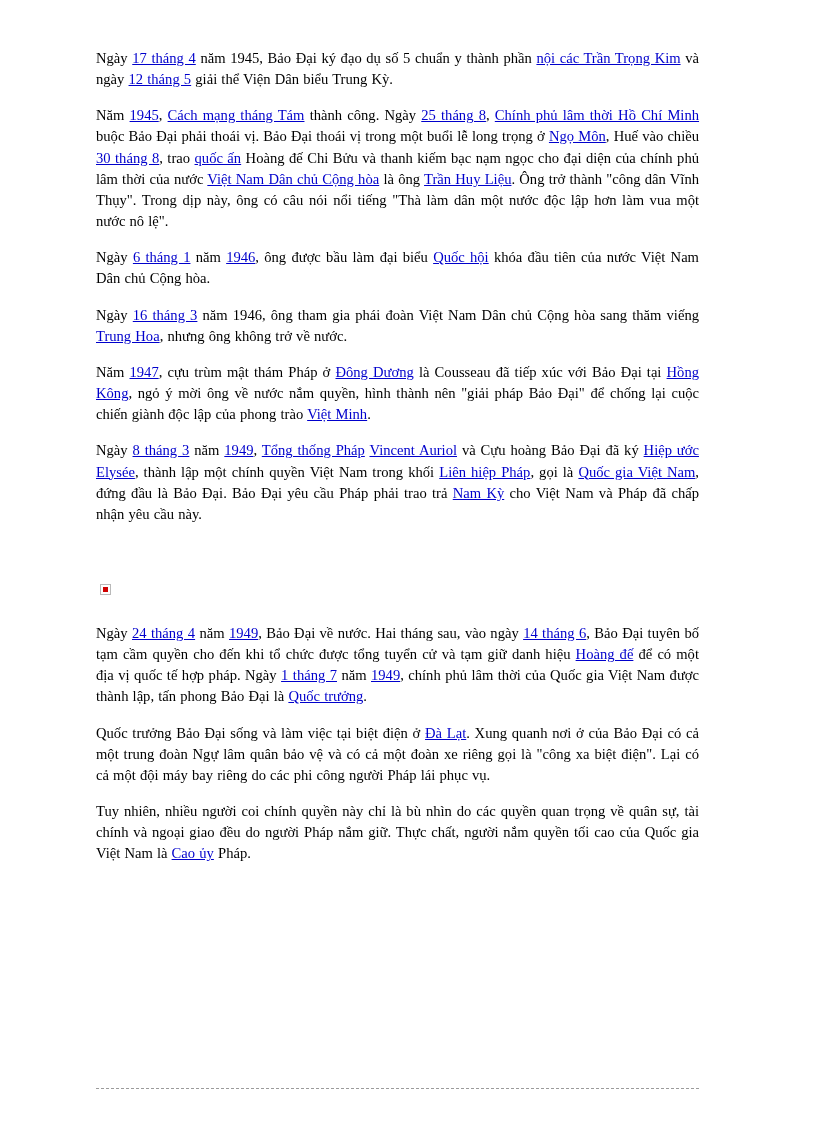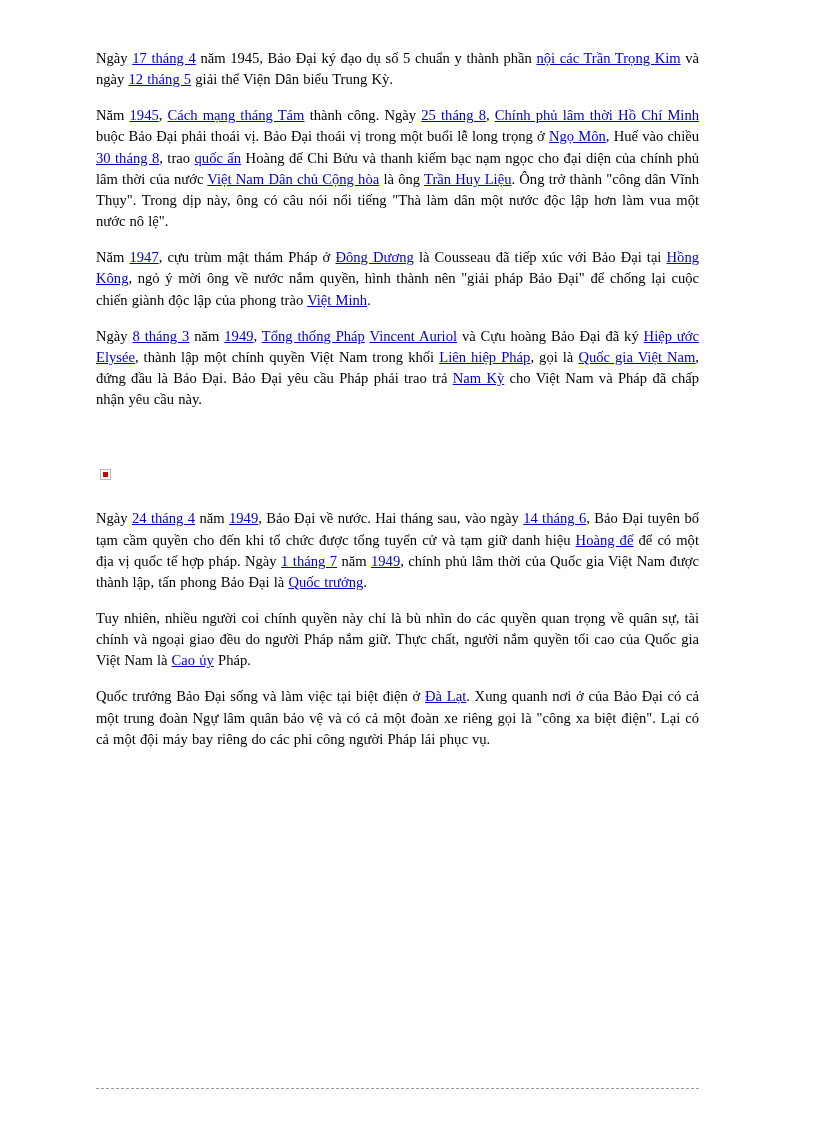--- a/index.html
+++ b/index.html
@@ -73,6 +73,7 @@
 
   <p class="para"><span>Ngày </span><a class="link" href="#">17 tháng 4</a><span> năm 1945, Bảo Đại ký đạo dụ số 5 chuẩn y thành phần </span><a class="link" href="#">nội các Trần Trọng Kim</a><span> và ngày </span><a class="link" href="#">12 tháng 5</a><span> giải thể Viện Dân biểu Trung Kỳ.</span></p>
   <p class="para"><span>Năm </span><a class="link" href="#">1945</a><span>, </span><a class="link" href="#">Cách mạng tháng Tám</a><span> thành công. Ngày </span><a class="link" href="#">25 tháng 8</a><span>, </span><a class="link" href="#">Chính phủ lâm thời Hồ Chí Minh</a><span> buộc Bảo Đại phải thoái vị. Bảo Đại thoái vị trong một buổi lễ long trọng ở </span><a class="link" href="#">Ngọ Môn</a><span>, Huế vào chiều </span><a class="link" href="#">30 tháng 8</a><span>, trao </span><a class="link" href="#">quốc ấn</a><span> Hoàng đế Chi Bửu và thanh kiếm bạc nạm ngọc cho đại diện của chính phủ lâm thời của nước </span><a class="link" href="#">Việt Nam Dân chủ Cộng hòa</a><span> là ông </span><a class="link" href="#">Trần Huy Liệu</a><span>. Ông trở thành "công dân Vĩnh Thụy". Trong dịp này, ông có câu nói nổi tiếng "</span><span class="italic">Thà làm dân một nước độc lập hơn làm vua một nước nô lệ</span><span>".</span></p>
+  <p class="para"><span>Ngày </span><a class="link" href="#">6 tháng 1</a><span> năm </span><a class="link" href="#">1946</a><span>, ông được bầu làm đại biểu </span><a class="link" href="#">Quốc hội</a><span> khóa đầu tiên của nước Việt Nam Dân chủ Cộng hòa.</span></p>
   <p class="para"><span>Năm </span><a class="link" href="#">1947</a><span>, cựu trùm mật thám Pháp ở </span><a class="link" href="#">Đông Dương</a><span> là Cousseau đã tiếp xúc với Bảo Đại tại </span><a class="link" href="#">Hồng Kông</a><span>, ngỏ ý mời ông về nước nắm quyền, hình thành nên "giải pháp Bảo Đại" để chống lại cuộc chiến giành độc lập của phong trào </span><a class="link" href="#">Việt Minh</a><span>.</span></p>
   <p class="para"><span>Ngày </span><a class="link" href="#">8 tháng 3</a><span> năm </span><a class="link" href="#">1949</a><span>, </span><a class="link" href="#">Tổng thống Pháp</a><span> </span><a class="link" href="#">Vincent Auriol</a><span> và Cựu hoàng Bảo Đại đã ký </span><a class="link" href="#">Hiệp ước Elysée</a><span>, thành lập một chính quyền Việt Nam trong khối </span><a class="link" href="#">Liên hiệp Pháp</a><span>, gọi là </span><a class="link" href="#">Quốc gia Việt Nam</a><span>, đứng đầu là Bảo Đại. Bảo Đại yêu cầu Pháp phải trao trả </span><a class="link" href="#">Nam Kỳ</a><span> cho Việt Nam và Pháp đã chấp nhận yêu cầu này.</span></p>
 

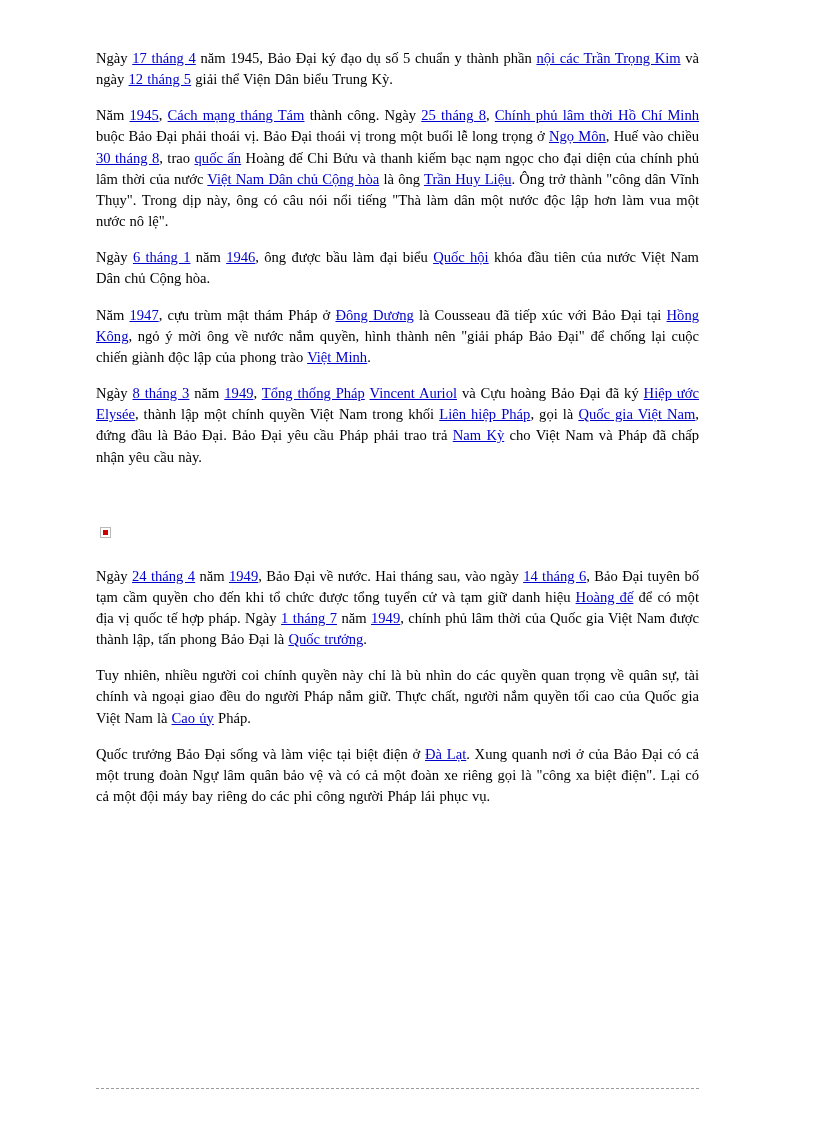--- a/index.html
+++ b/index.html
@@ -74,6 +74,7 @@
   <p class="para"><span>Ngày </span><a class="link" href="#">17 tháng 4</a><span> năm 1945, Bảo Đại ký đạo dụ số 5 chuẩn y thành phần </span><a class="link" href="#">nội các Trần Trọng Kim</a><span> và ngày </span><a class="link" href="#">12 tháng 5</a><span> giải thể Viện Dân biểu Trung Kỳ.</span></p>
   <p class="para"><span>Năm </span><a class="link" href="#">1945</a><span>, </span><a class="link" href="#">Cách mạng tháng Tám</a><span> thành công. Ngày </span><a class="link" href="#">25 tháng 8</a><span>, </span><a class="link" href="#">Chính phủ lâm thời Hồ Chí Minh</a><span> buộc Bảo Đại phải thoái vị. Bảo Đại thoái vị trong một buổi lễ long trọng ở </span><a class="link" href="#">Ngọ Môn</a><span>, Huế vào chiều </span><a class="link" href="#">30 tháng 8</a><span>, trao </span><a class="link" href="#">quốc ấn</a><span> Hoàng đế Chi Bửu và thanh kiếm bạc nạm ngọc cho đại diện của chính phủ lâm thời của nước </span><a class="link" href="#">Việt Nam Dân chủ Cộng hòa</a><span> là ông </span><a class="link" href="#">Trần Huy Liệu</a><span>. Ông trở thành "công dân Vĩnh Thụy". Trong dịp này, ông có câu nói nổi tiếng "</span><span class="italic">Thà làm dân một nước độc lập hơn làm vua một nước nô lệ</span><span>".</span></p>
   <p class="para"><span>Ngày </span><a class="link" href="#">6 tháng 1</a><span> năm </span><a class="link" href="#">1946</a><span>, ông được bầu làm đại biểu </span><a class="link" href="#">Quốc hội</a><span> khóa đầu tiên của nước Việt Nam Dân chủ Cộng hòa.</span></p>
+  <p class="para"><span>Ngày </span><a class="link" href="#">16 tháng 3</a><span> năm 1946, ông tham gia phái đoàn Việt Nam Dân chủ Cộng hòa sang thăm viếng </span><a class="link" href="#">Trung Hoa</a><span>, nhưng ông không trở về nước.</span></p>
   <p class="para"><span>Năm </span><a class="link" href="#">1947</a><span>, cựu trùm mật thám Pháp ở </span><a class="link" href="#">Đông Dương</a><span> là Cousseau đã tiếp xúc với Bảo Đại tại </span><a class="link" href="#">Hồng Kông</a><span>, ngỏ ý mời ông về nước nắm quyền, hình thành nên "giải pháp Bảo Đại" để chống lại cuộc chiến giành độc lập của phong trào </span><a class="link" href="#">Việt Minh</a><span>.</span></p>
   <p class="para"><span>Ngày </span><a class="link" href="#">8 tháng 3</a><span> năm </span><a class="link" href="#">1949</a><span>, </span><a class="link" href="#">Tổng thống Pháp</a><span> </span><a class="link" href="#">Vincent Auriol</a><span> và Cựu hoàng Bảo Đại đã ký </span><a class="link" href="#">Hiệp ước Elysée</a><span>, thành lập một chính quyền Việt Nam trong khối </span><a class="link" href="#">Liên hiệp Pháp</a><span>, gọi là </span><a class="link" href="#">Quốc gia Việt Nam</a><span>, đứng đầu là Bảo Đại. Bảo Đại yêu cầu Pháp phải trao trả </span><a class="link" href="#">Nam Kỳ</a><span> cho Việt Nam và Pháp đã chấp nhận yêu cầu này.</span></p>
 

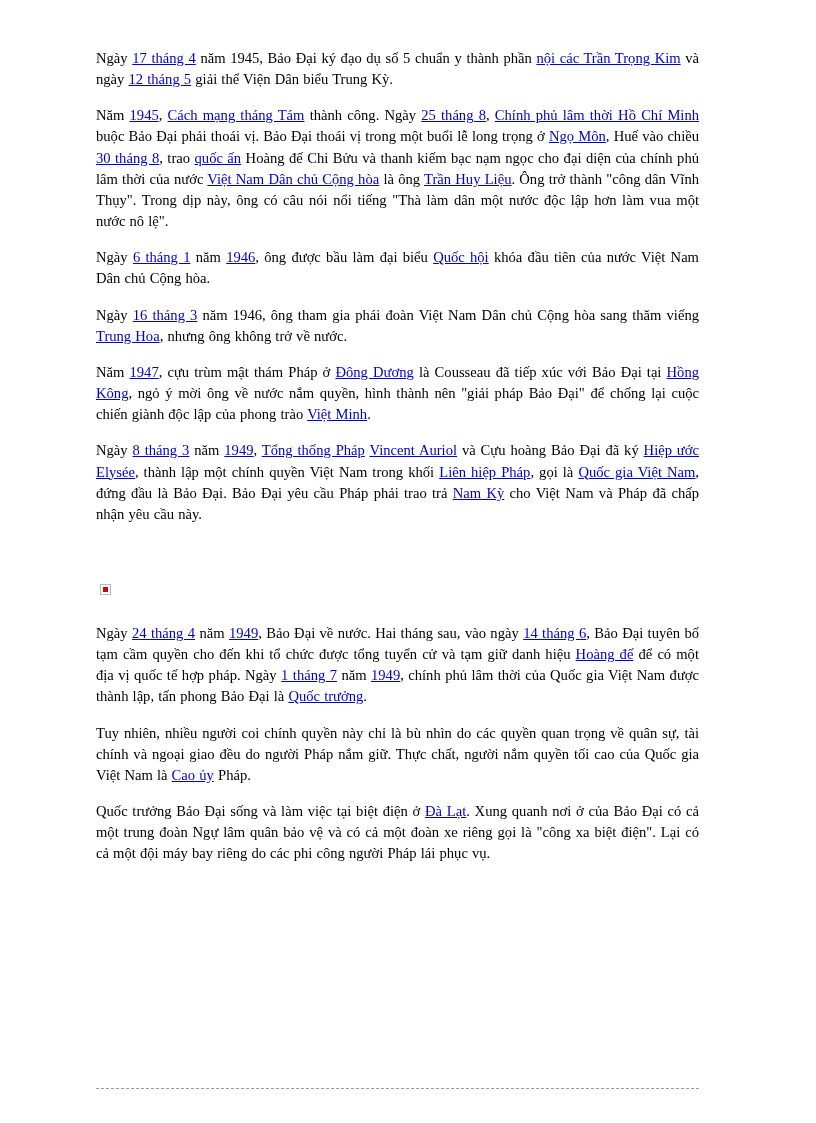--- a/index.html
+++ b/index.html
@@ -83,8 +83,8 @@
   <div class="broken-image"></div>
 
   <p class="para"><span>Ngày </span><a class="link" href="#">24 tháng 4</a><span> năm </span><a class="link" href="#">1949</a><span>, Bảo Đại về nước. Hai tháng sau, vào ngày </span><a class="link" href="#">14 tháng 6</a><span>, Bảo Đại tuyên bố tạm cầm quyền cho đến khi tổ chức được tổng tuyển cử và tạm giữ danh hiệu </span><a class="link" href="#">Hoàng đế</a><span> để có một địa vị quốc tế hợp pháp. Ngày </span><a class="link" href="#">1 tháng 7</a><span> năm </span><a class="link" href="#">1949</a><span>, chính phủ lâm thời của Quốc gia Việt Nam được thành lập, tấn phong Bảo Đại là </span><a class="link" href="#">Quốc trưởng</a><span>.</span></p>
+  <p class="para"><span>Quốc trưởng Bảo Đại sống và làm việc tại biệt điện ở </span><a class="link" href="#">Đà Lạt</a><span>. Xung quanh nơi ở của Bảo Đại có cả một trung đoàn Ngự lâm quân bảo vệ và có cả một đoàn xe riêng gọi là "công xa biệt điện". Lại có cả một đội máy bay riêng do các phi công người Pháp lái phục vụ.</span></p>
   <p class="para"><span>Tuy nhiên, nhiều người coi chính quyền này chỉ là bù nhìn do các quyền quan trọng về quân sự, tài chính và ngoại giao đều do người Pháp nắm giữ. Thực chất, người nắm quyền tối cao của Quốc gia Việt Nam là </span><a class="link" href="#">Cao ủy</a><span> Pháp.</span></p>
-  <p class="para"><span>Quốc trưởng Bảo Đại sống và làm việc tại biệt điện ở </span><a class="link" href="#">Đà Lạt</a><span>. Xung quanh nơi ở của Bảo Đại có cả một trung đoàn Ngự lâm quân bảo vệ và có cả một đoàn xe riêng gọi là "công xa biệt điện". Lại có cả một đội máy bay riêng do các phi công người Pháp lái phục vụ.</span></p>
 
   <div class="footer-rule"></div>
 </div>

